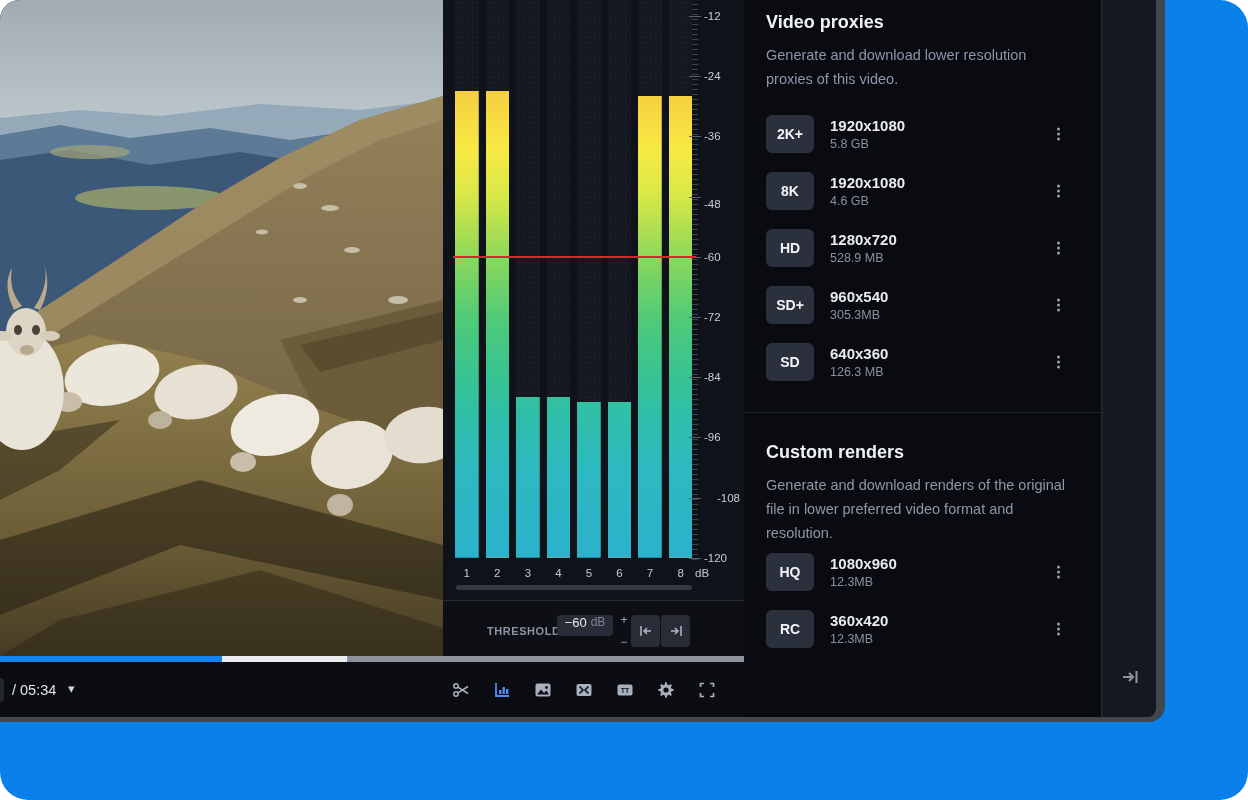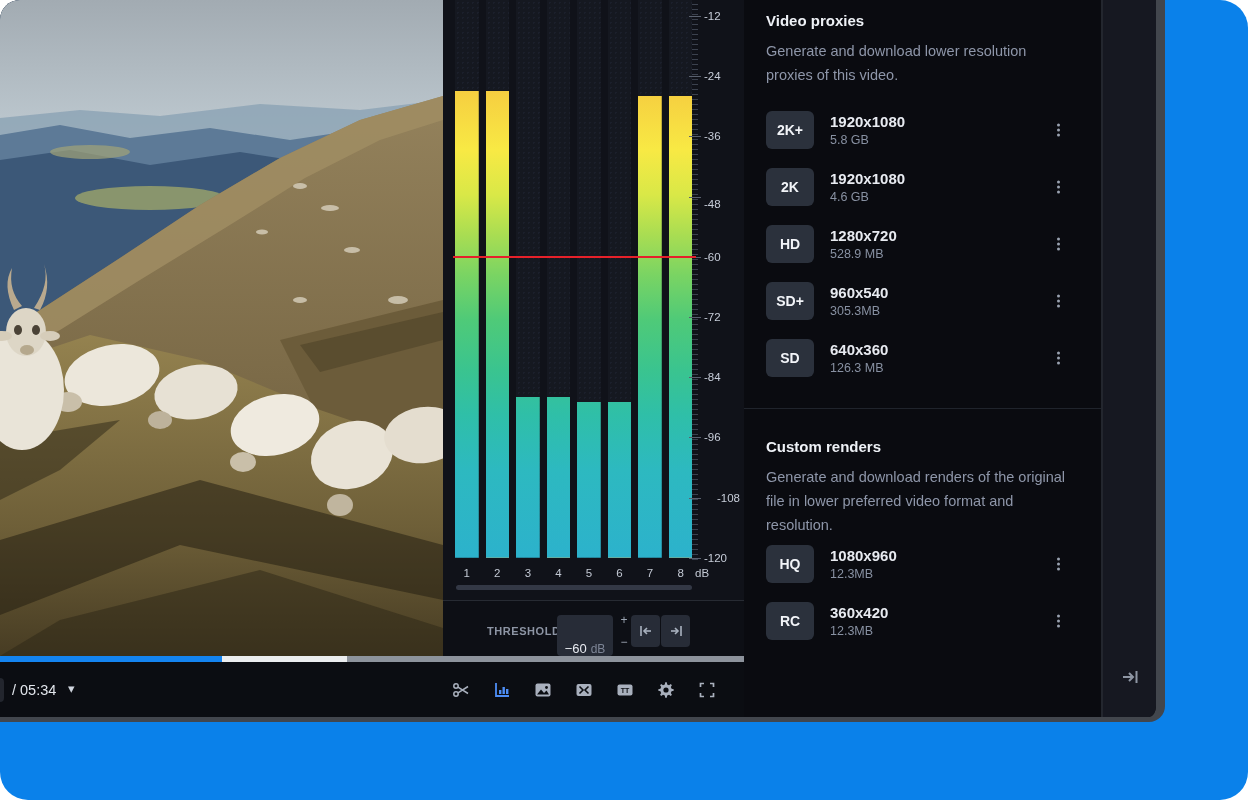--- a/index.html
+++ b/index.html
@@ -59,7 +59,7 @@
 
   
   .right-panel { position:absolute; left:744px; top:0; width:357px; height:722px; background:#0a0b10; padding:12px 22px 0 22px; }
-  .section-title { font-size:15px; font-weight:600; color:#eef1f6; }
+  .section-title { font-size:18px; font-weight:600; color:#eef1f6; }
   .section-desc { margin-top:10px; font-size:14.5px; line-height:24px; color:#8e96a9; }
   .rows { margin-top:24px; display:flex; flex-direction:column; gap:19px; }
   .p-row { display:flex; align-items:center; position:relative; cursor:pointer; }

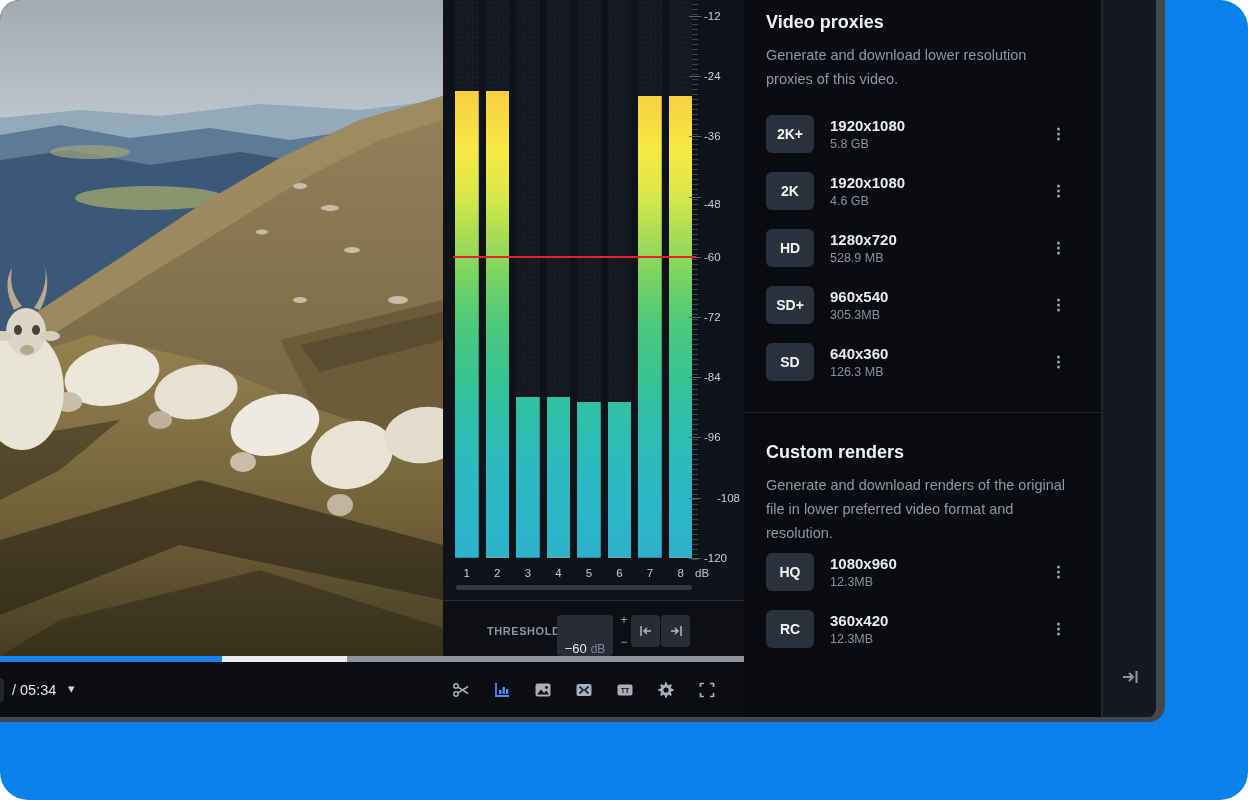--- a/index.html
+++ b/index.html
@@ -326,7 +326,7 @@
             </div>
           </div>
           <div class="p-row">
-            <div class="badge">2K</div>
+            <div class="badge">8K</div>
             <div class="row-meta">
               <div class="row-res">1920x1080</div>
               <div class="row-size">4.6 GB</div>

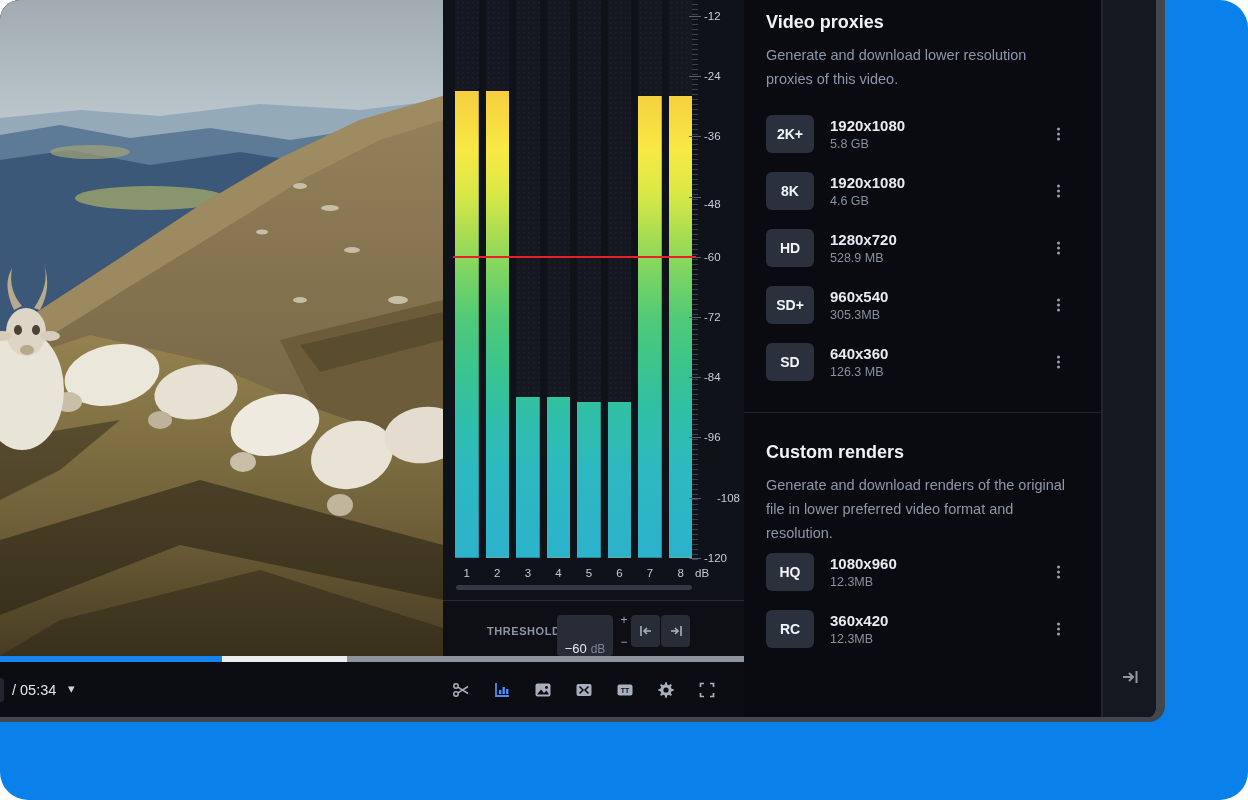--- a/index.html
+++ b/index.html
@@ -36,8 +36,8 @@
 
   .threshold-bar { position:absolute; left:0; top:600px; width:301px; height:62px; background:#0d0f15; border-top:1px solid #272b33; }
   .threshold-label { position:absolute; left:44px; top:24px; font-size:11px; font-weight:bold; letter-spacing:.05em; color:#8d95a4; }
-  .th-input { position:absolute; left:114px; top:14px; width:56px; height:41px; background:#272c37; border-radius:4px;
-    display:flex; align-items:flex-end; justify-content:center; gap:4px; }
+  .th-input { position:absolute; left:114px; top:14px; width:56px; height:21px; background:#272c37; border-radius:4px;
+    display:flex; align-items:flex-start; justify-content:center; gap:4px; }
   .th-input .val { color:#e8ebf1; font-size:13px; }
   .th-input .unit { color:#7d8596; font-size:12px; }
   .th-step { position:absolute; left:174px; top:12px; width:14px; height:36px; display:flex; flex-direction:column; justify-content:space-between; }

